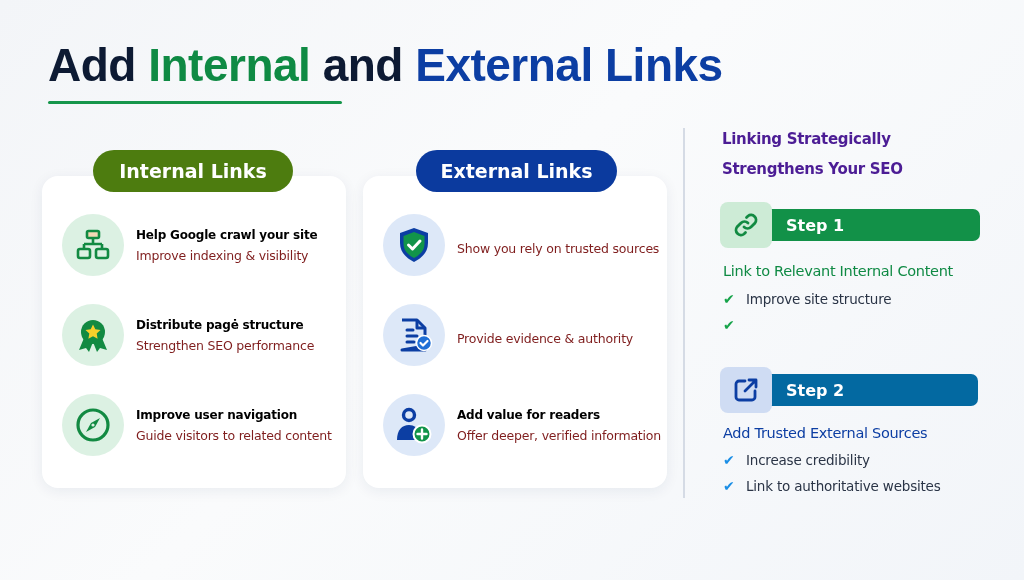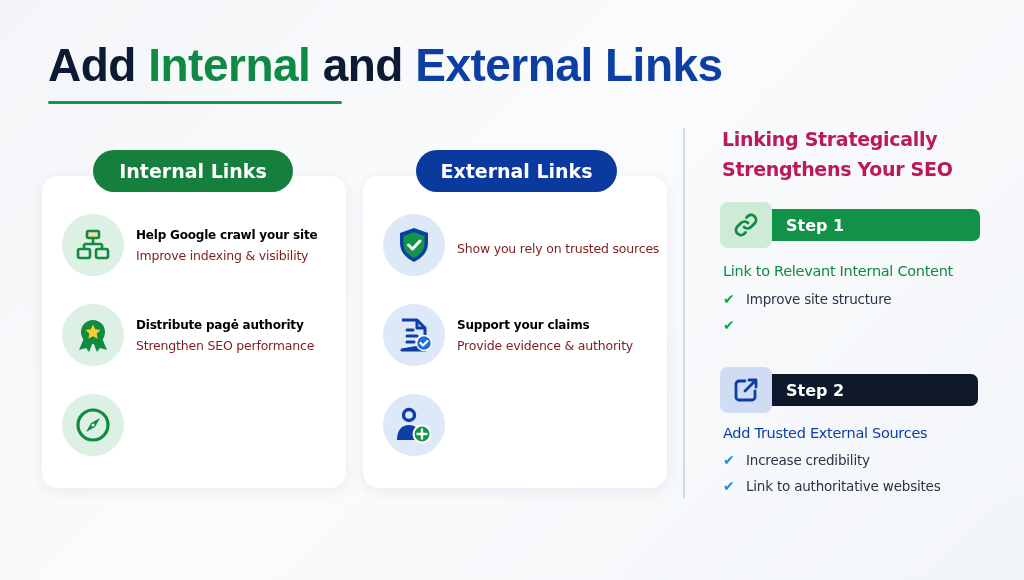--- a/index.html
+++ b/index.html
@@ -53,7 +53,7 @@
   }
   .side-title {
     position: absolute; left: 722px; top: 124px;
-    font-weight: 700; font-size: 19px; line-height: 30px; color: #be185d; letter-spacing: -0.3px;
+    font-weight: 700; font-size: 15px; line-height: 30px; color: #4c1d95; letter-spacing: -0.3px;
   }
   .step {
     position: absolute; left: 720px; height: 46px; display: flex; align-items: center;

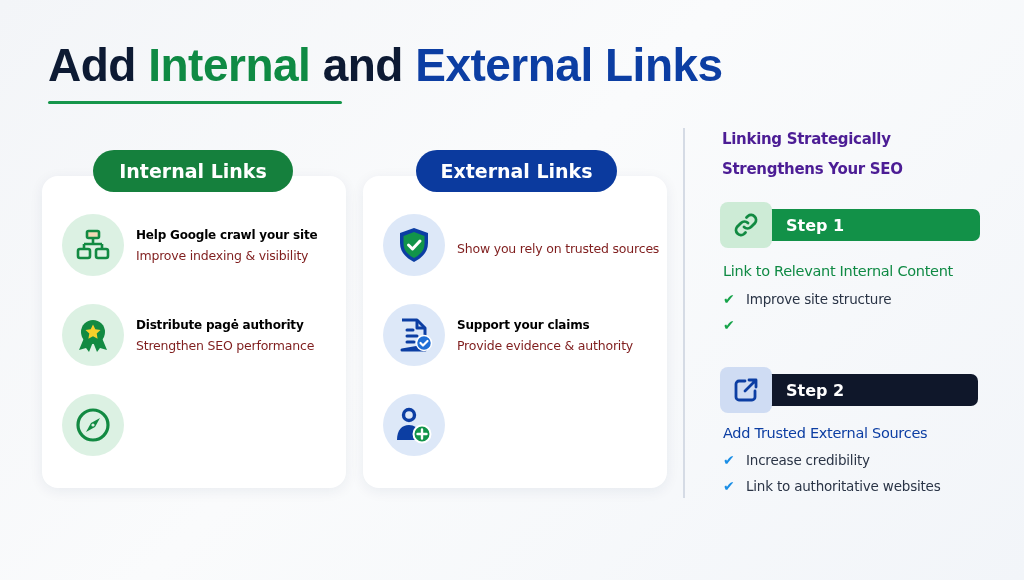--- a/index.html
+++ b/index.html
@@ -35,7 +35,7 @@
     display: flex; align-items: center; justify-content: center;
     z-index: 2;
   }
-  .pill.internal { left: 93px; width: 200px; background: #15803d; }
+  .pill.internal { left: 93px; width: 200px; background: #4d7c0f; }
   .pill.external { left: 416px; width: 201px; background: #0b3a9e; }
   .item { position: absolute; left: 20px; display: flex; align-items: center; }
   .item .ic {

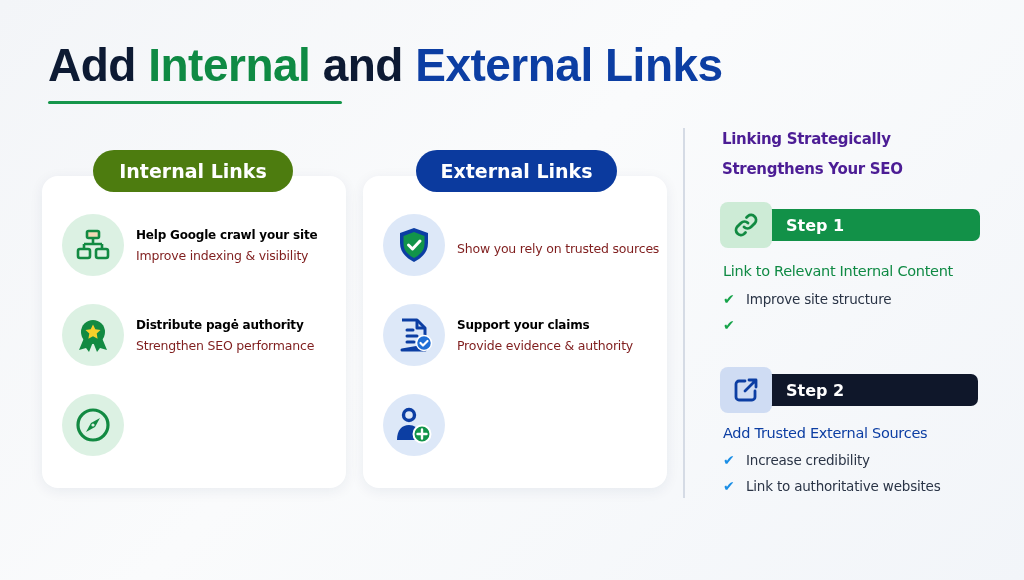--- a/index.html
+++ b/index.html
@@ -123,7 +123,7 @@
       </svg>
     </div>
     <div class="txt">
-      <div class="h">Distribute pagė authority</div>
+      <div class="h">Distribute pagė structure</div>
       <div class="s">Strengthen SEO performance</div>
     </div>
   </div>

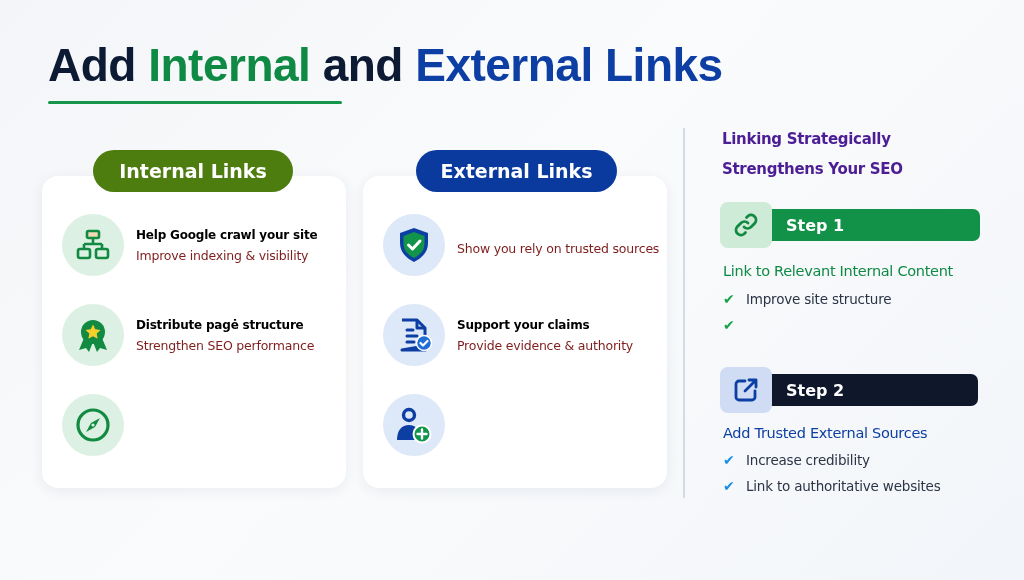--- a/index.html
+++ b/index.html
@@ -163,7 +163,6 @@
       </svg>
     </div>
     <div class="txt">
-      <div class="h">Support your claims</div>
       <div class="s">Provide evidence &amp; authority</div>
     </div>
   </div>

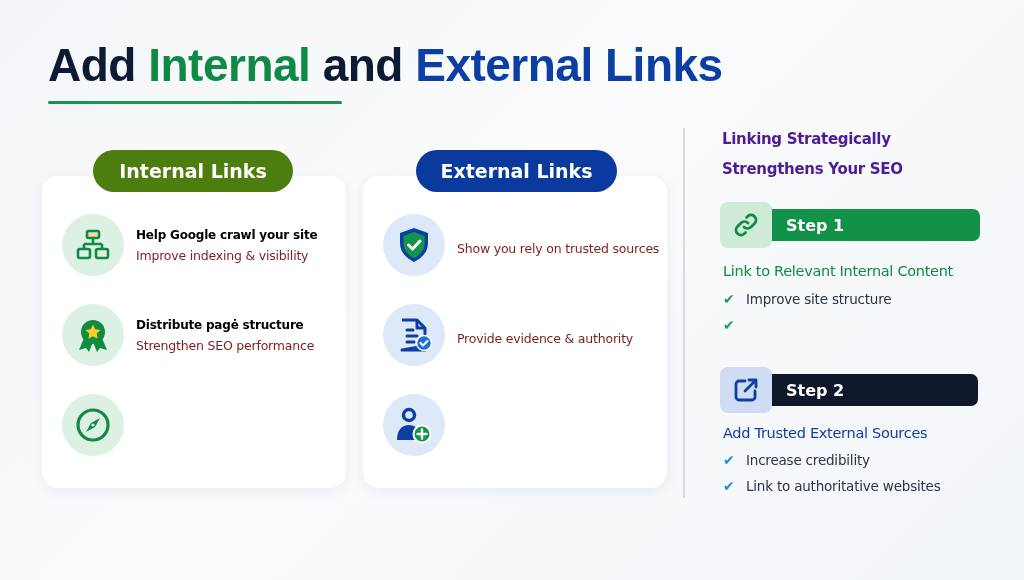--- a/index.html
+++ b/index.html
@@ -72,7 +72,7 @@
   .step1 .bar { background: #129148; width: 210px; }
   .step2 { top: 367px; }
   .step2 .sq { background: #cfdcf3; }
-  .step2 .bar { background: #0f172a; width: 208px; }
+  .step2 .bar { background: #0369a1; width: 208px; }
   .sub-h {
     position: absolute; left: 723px; font-weight: 400; font-size: 14.5px; letter-spacing: -0.3px; white-space: nowrap;
   }

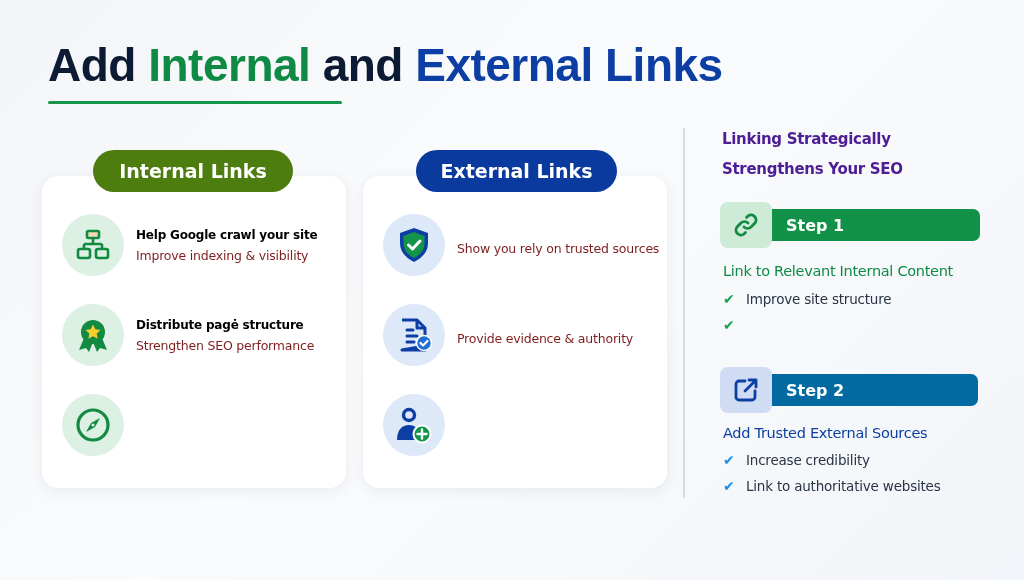--- a/index.html
+++ b/index.html
@@ -135,6 +135,10 @@
         <circle cx="19" cy="19" r="1.6" fill="#dcf1e3"></circle>
       </svg>
     </div>
+    <div class="txt">
+      <div class="h">Improve user navigation</div>
+      <div class="s">Guide visitors to related content</div>
+    </div>
   </div>
 </div>
 

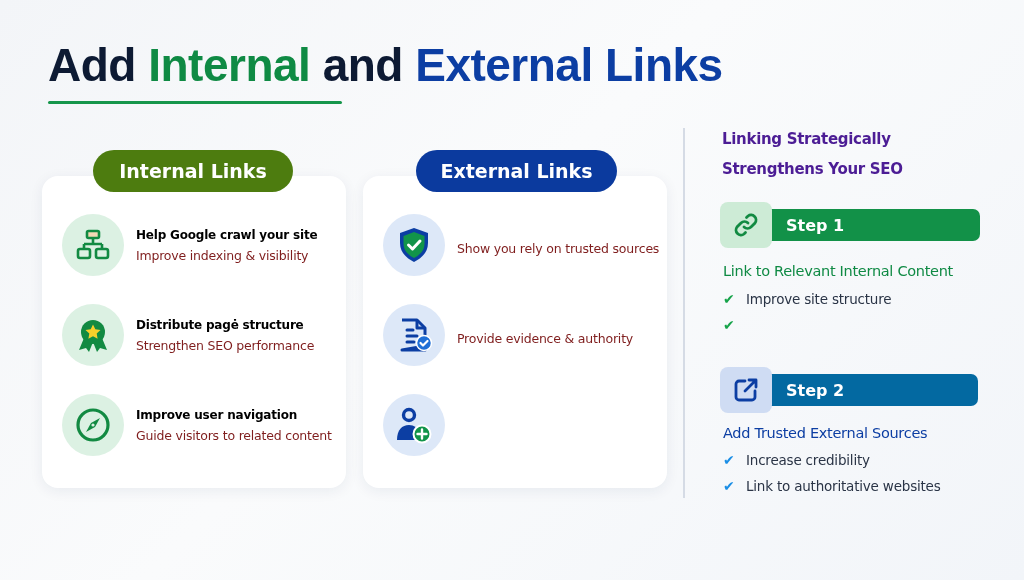--- a/index.html
+++ b/index.html
@@ -179,6 +179,10 @@
         <path d="M28 23.5v9M23.5 28h9" stroke="#fff" stroke-width="2.4" stroke-linecap="round"></path>
       </svg>
     </div>
+    <div class="txt">
+      <div class="h">Add value for readers</div>
+      <div class="s">Offer deeper, verified information</div>
+    </div>
   </div>
 </div>
 

